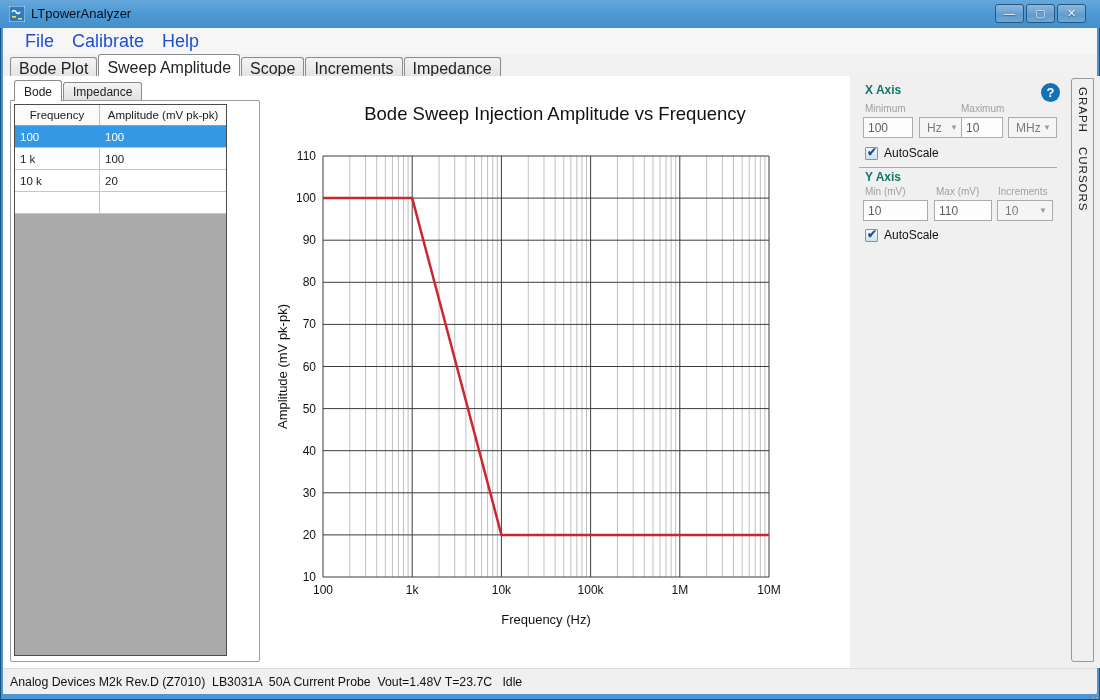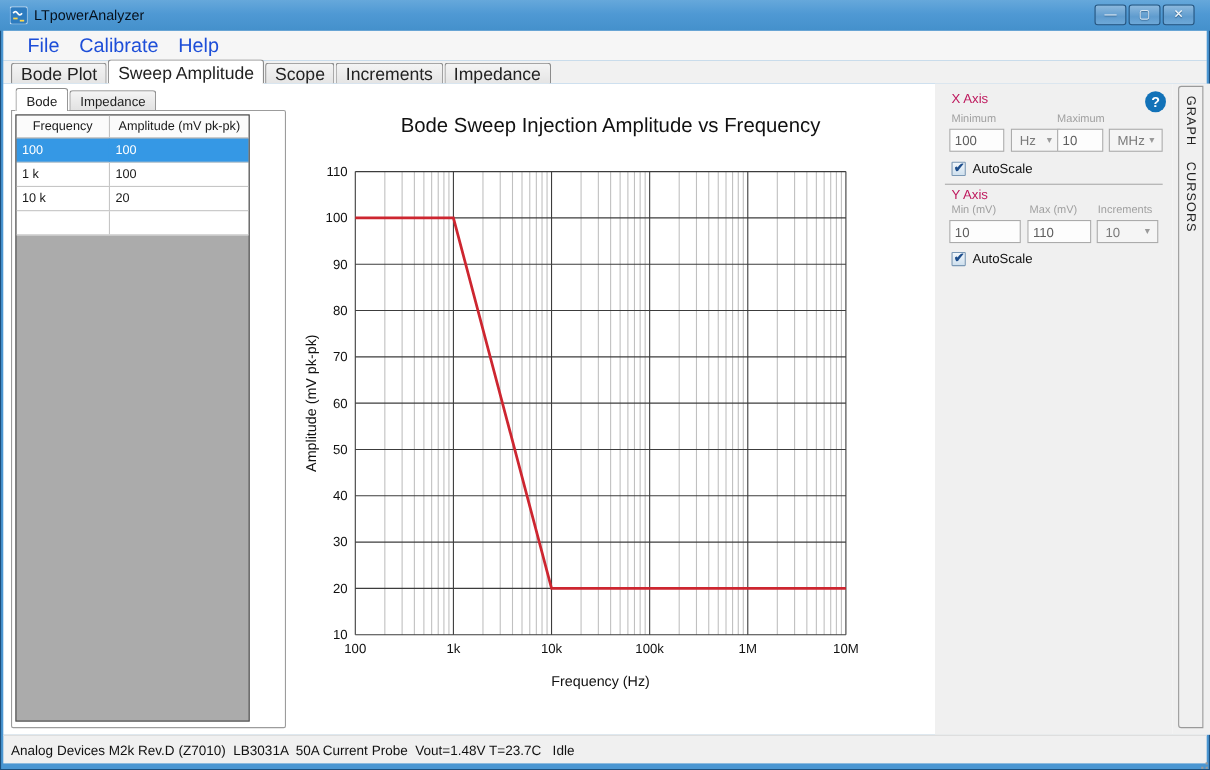--- a/index.html
+++ b/index.html
@@ -57,7 +57,7 @@
   #chart-svg text{font-family:"Liberation Sans",sans-serif;}
   
   .right-panel{position:absolute;left:847px;top:0;width:216px;height:592px;background:#f0f0f0;}
-  .section-title{position:absolute;font-size:12px;font-weight:normal;color:#be185d;}
+  .section-title{position:absolute;font-size:12px;font-weight:bold;color:#0f766e;}
   .field-label{position:absolute;font-size:10px;color:#a0a0a0;}
   .tb{position:absolute;height:21px;border:1px solid #ababab;background:#fdfdfd;
       font-family:"Liberation Sans",sans-serif;font-size:12px;color:#5e5e5e;padding:0 4px;}

